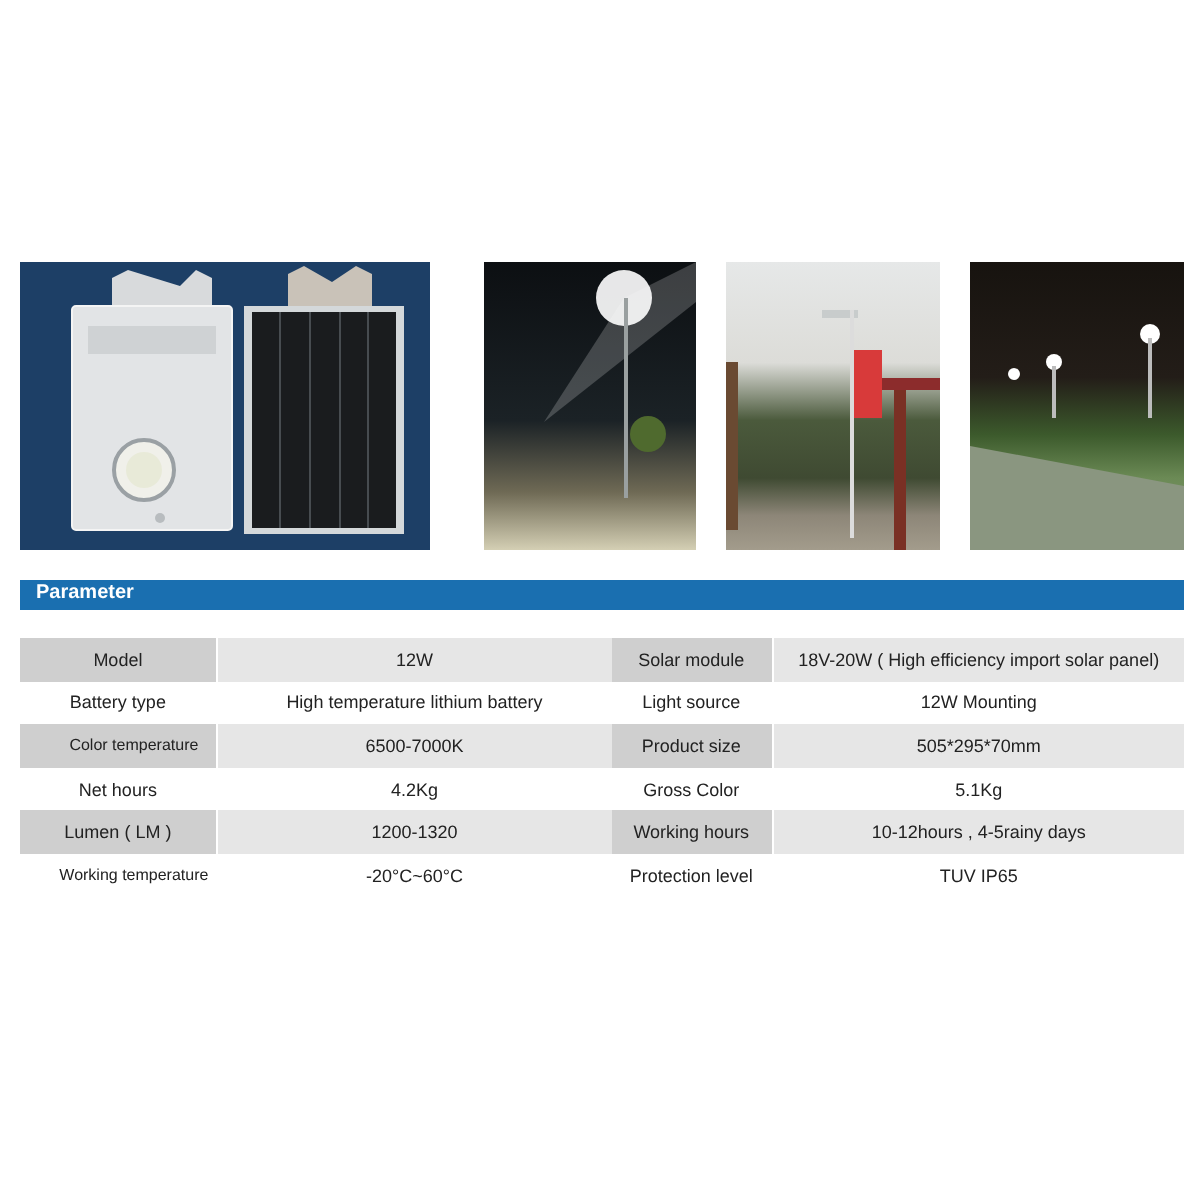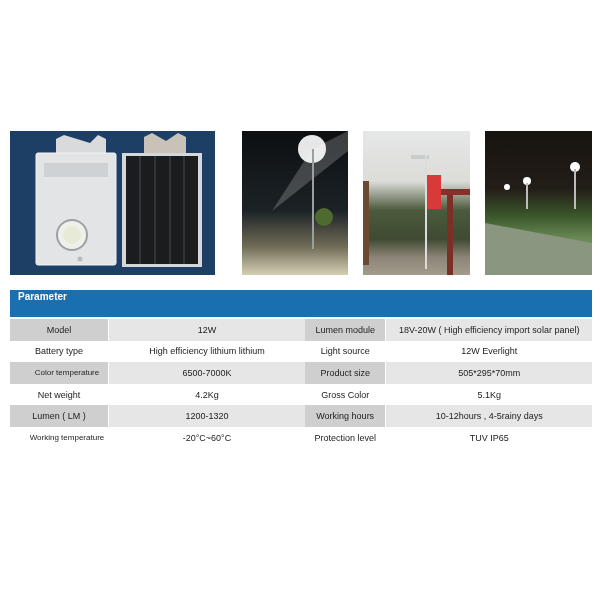--- a/index.html
+++ b/index.html
@@ -9,7 +9,7 @@
   .p2 { left: 242px; width: 106px; background: linear-gradient(180deg,#0c0f12 0%,#1b2226 55%,#6f6a55 80%,#d4cfb4 100%); }
   .p3 { left: 363px; width: 107px; background: linear-gradient(180deg,#e6e8e8 0%,#dcdcd8 35%,#4b5a3c 55%,#3f4a32 75%,#8d8678 88%,#a39c8c 100%); }
   .p4 { left: 485px; width: 107px; background: linear-gradient(180deg,#17130f 0%,#231d18 40%,#3c5a2c 60%,#6b8a55 75%,#8a9a7a 100%); }
-  .header-bar { position: absolute; left: 10px; top: 290px; width: 582px; height: 27px; background: #1a6fb0; }
+  .header-bar { position: absolute; left: 10px; top: 290px; width: 582px; height: 15px; background: #1a6fb0; }
   .header-bar span { position: absolute; left: 8px; top: 1px; color: #ffffff; font-weight: bold; font-size: 10px; font-family: "Liberation Sans", sans-serif; }
   table { position: absolute; left: 10px; top: 319px; width: 582px; border-collapse: separate; border-spacing: 0; font-family: Liberation Sans, sans-serif; font-size: 9px; color: #222; }
   td { height: 21.6px; text-align: center; padding: 0; white-space: nowrap; }

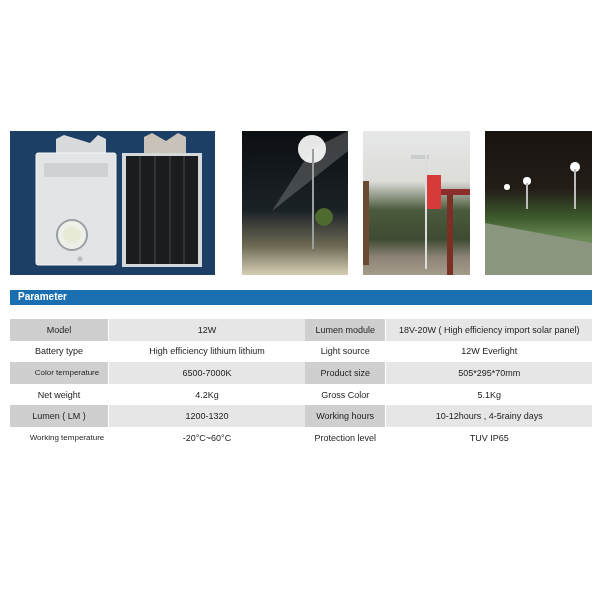--- a/index.html
+++ b/index.html
@@ -81,7 +81,7 @@
     <tr class="shade">
       <td class="lab">Model</td>
       <td class="val1">12W</td>
-      <td class="lab">Lumen module</td>
+      <td class="lab">Solar module</td>
       <td class="val2">18V-20W ( High efficiency import solar panel)</td>
     </tr>
     <tr>

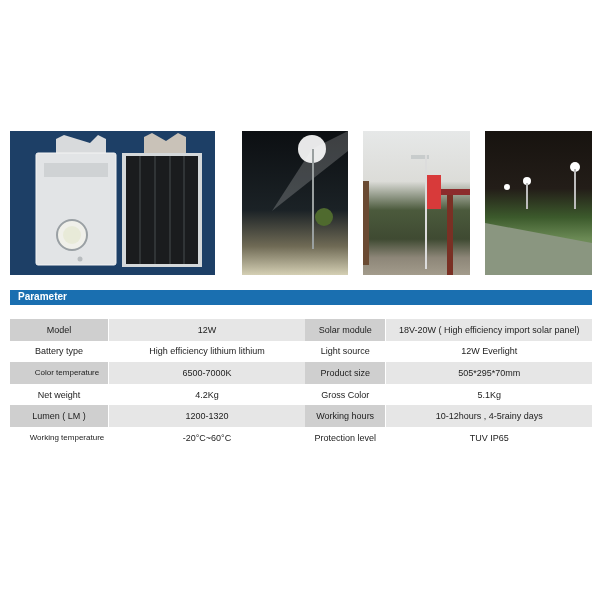--- a/index.html
+++ b/index.html
@@ -86,7 +86,7 @@
     </tr>
     <tr>
       <td class="lab">Battery type</td>
-      <td class="val1">High efficiency lithium lithium</td>
+      <td class="val1">High temperature lithium battery</td>
       <td class="lab">Light source</td>
       <td class="val2">12W Everlight</td>
     </tr>

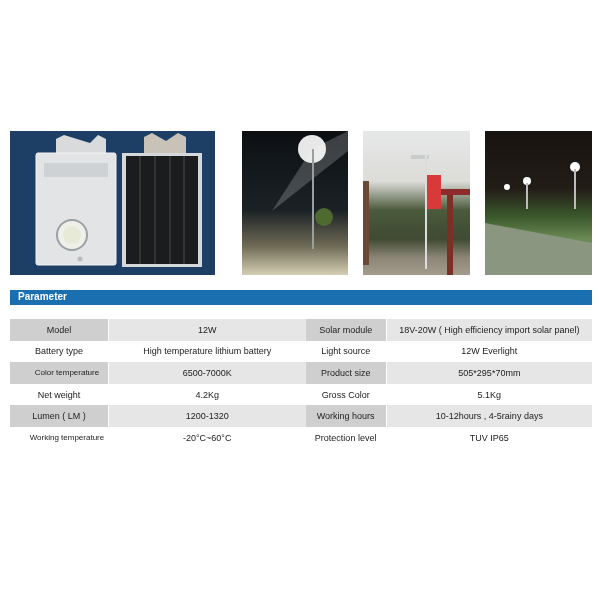--- a/index.html
+++ b/index.html
@@ -88,7 +88,7 @@
       <td class="lab">Battery type</td>
       <td class="val1">High temperature lithium battery</td>
       <td class="lab">Light source</td>
-      <td class="val2">12W Everlight</td>
+      <td class="val2">12W Mounting</td>
     </tr>
     <tr class="shade">
       <td class="lab small">Color temperature</td>

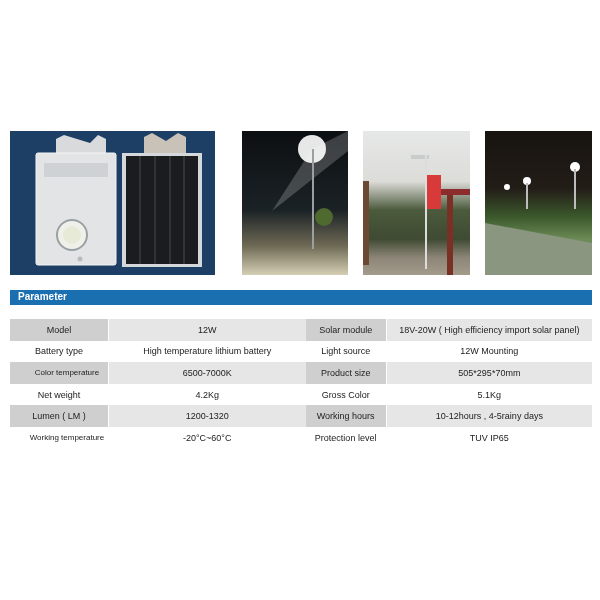--- a/index.html
+++ b/index.html
@@ -97,7 +97,7 @@
       <td class="val2">505*295*70mm</td>
     </tr>
     <tr>
-      <td class="lab">Net weight</td>
+      <td class="lab">Net hours</td>
       <td class="val1">4.2Kg</td>
       <td class="lab">Gross Color</td>
       <td class="val2">5.1Kg</td>

